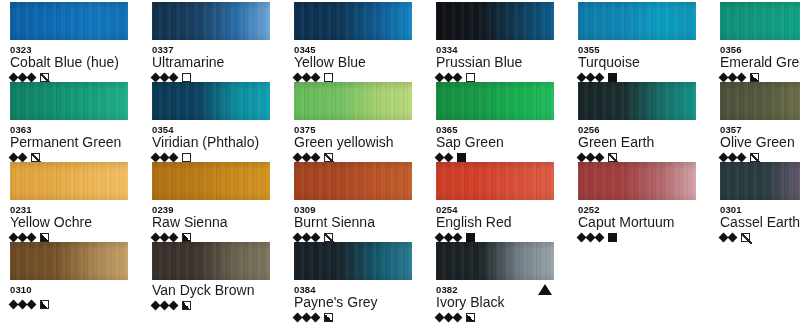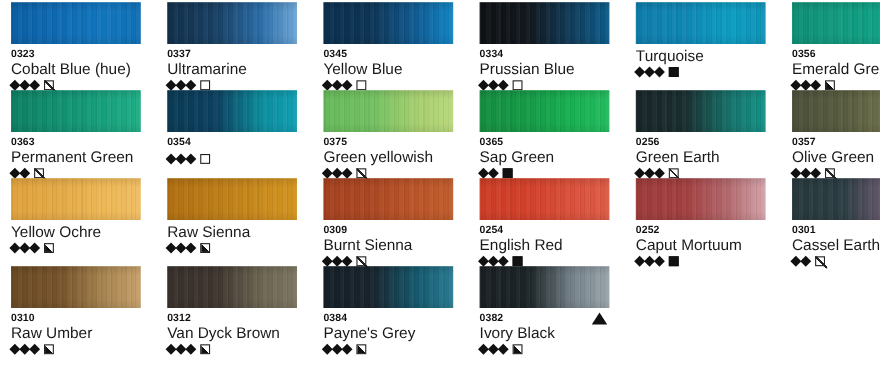--- a/index.html
+++ b/index.html
@@ -180,6 +180,7 @@
         <div class="grain"></div>
         <div class="vgrain"></div>
       </div>
+      <div class="code">0355</div>
       <div class="name">Turquoise</div>
       <div class="marks">
         <span class="diamond"></span>

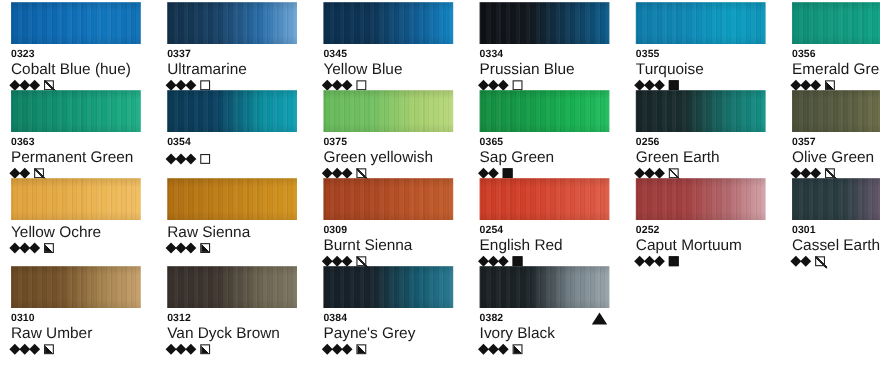--- a/index.html
+++ b/index.html
@@ -222,6 +222,7 @@
         <div class="vgrain"></div>
       </div>
       <div class="code">0354</div>
+      <div class="name">Viridian (Phthalo)</div>
       <div class="marks">
         <span class="diamond"></span>
         <span class="diamond"></span>

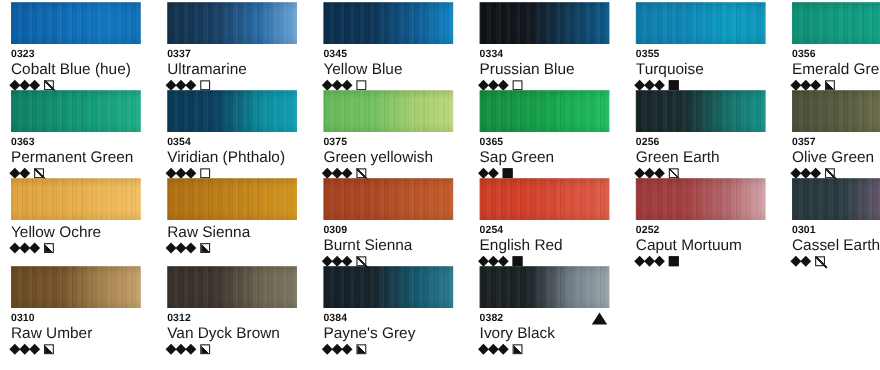--- a/index.html
+++ b/index.html
@@ -290,6 +290,7 @@
         <div class="grain"></div>
         <div class="vgrain"></div>
       </div>
+      <div class="code">0231</div>
       <div class="name">Yellow Ochre</div>
       <div class="marks">
         <span class="diamond"></span>

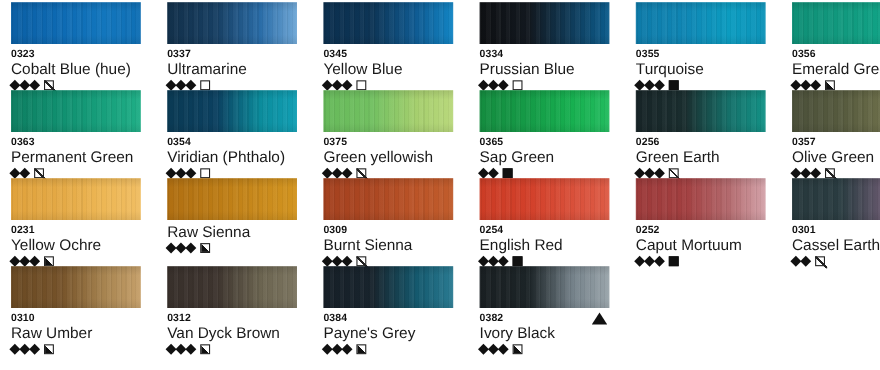--- a/index.html
+++ b/index.html
@@ -304,6 +304,7 @@
         <div class="grain"></div>
         <div class="vgrain"></div>
       </div>
+      <div class="code">0239</div>
       <div class="name">Raw Sienna</div>
       <div class="marks">
         <span class="diamond"></span>

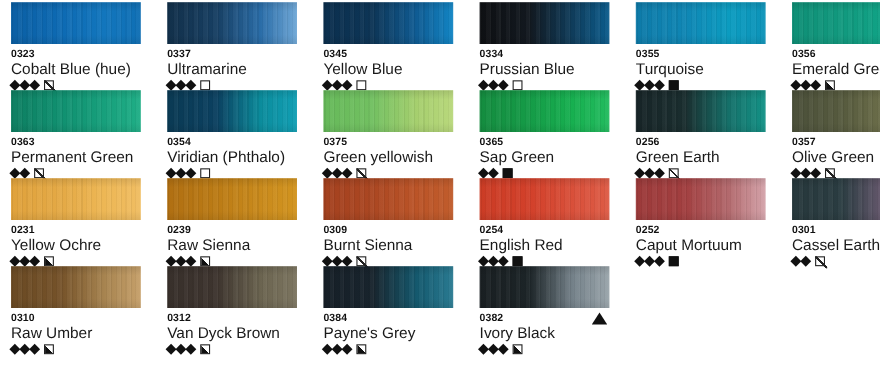--- a/index.html
+++ b/index.html
@@ -387,7 +387,6 @@
         <div class="grain"></div>
         <div class="vgrain"></div>
       </div>
-      <div class="code">0312</div>
       <div class="name">Van Dyck Brown</div>
       <div class="marks">
         <span class="diamond"></span>

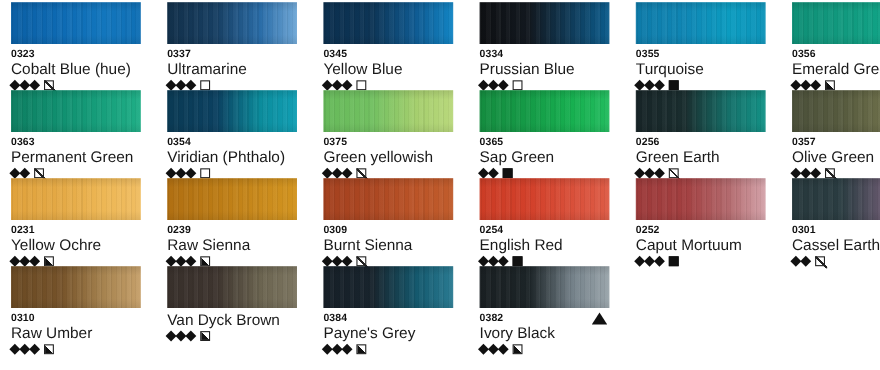--- a/index.html
+++ b/index.html
@@ -374,7 +374,6 @@
         <div class="vgrain"></div>
       </div>
       <div class="code">0310</div>
-      <div class="name">Raw Umber</div>
       <div class="marks">
         <span class="diamond"></span>
         <span class="diamond"></span>

